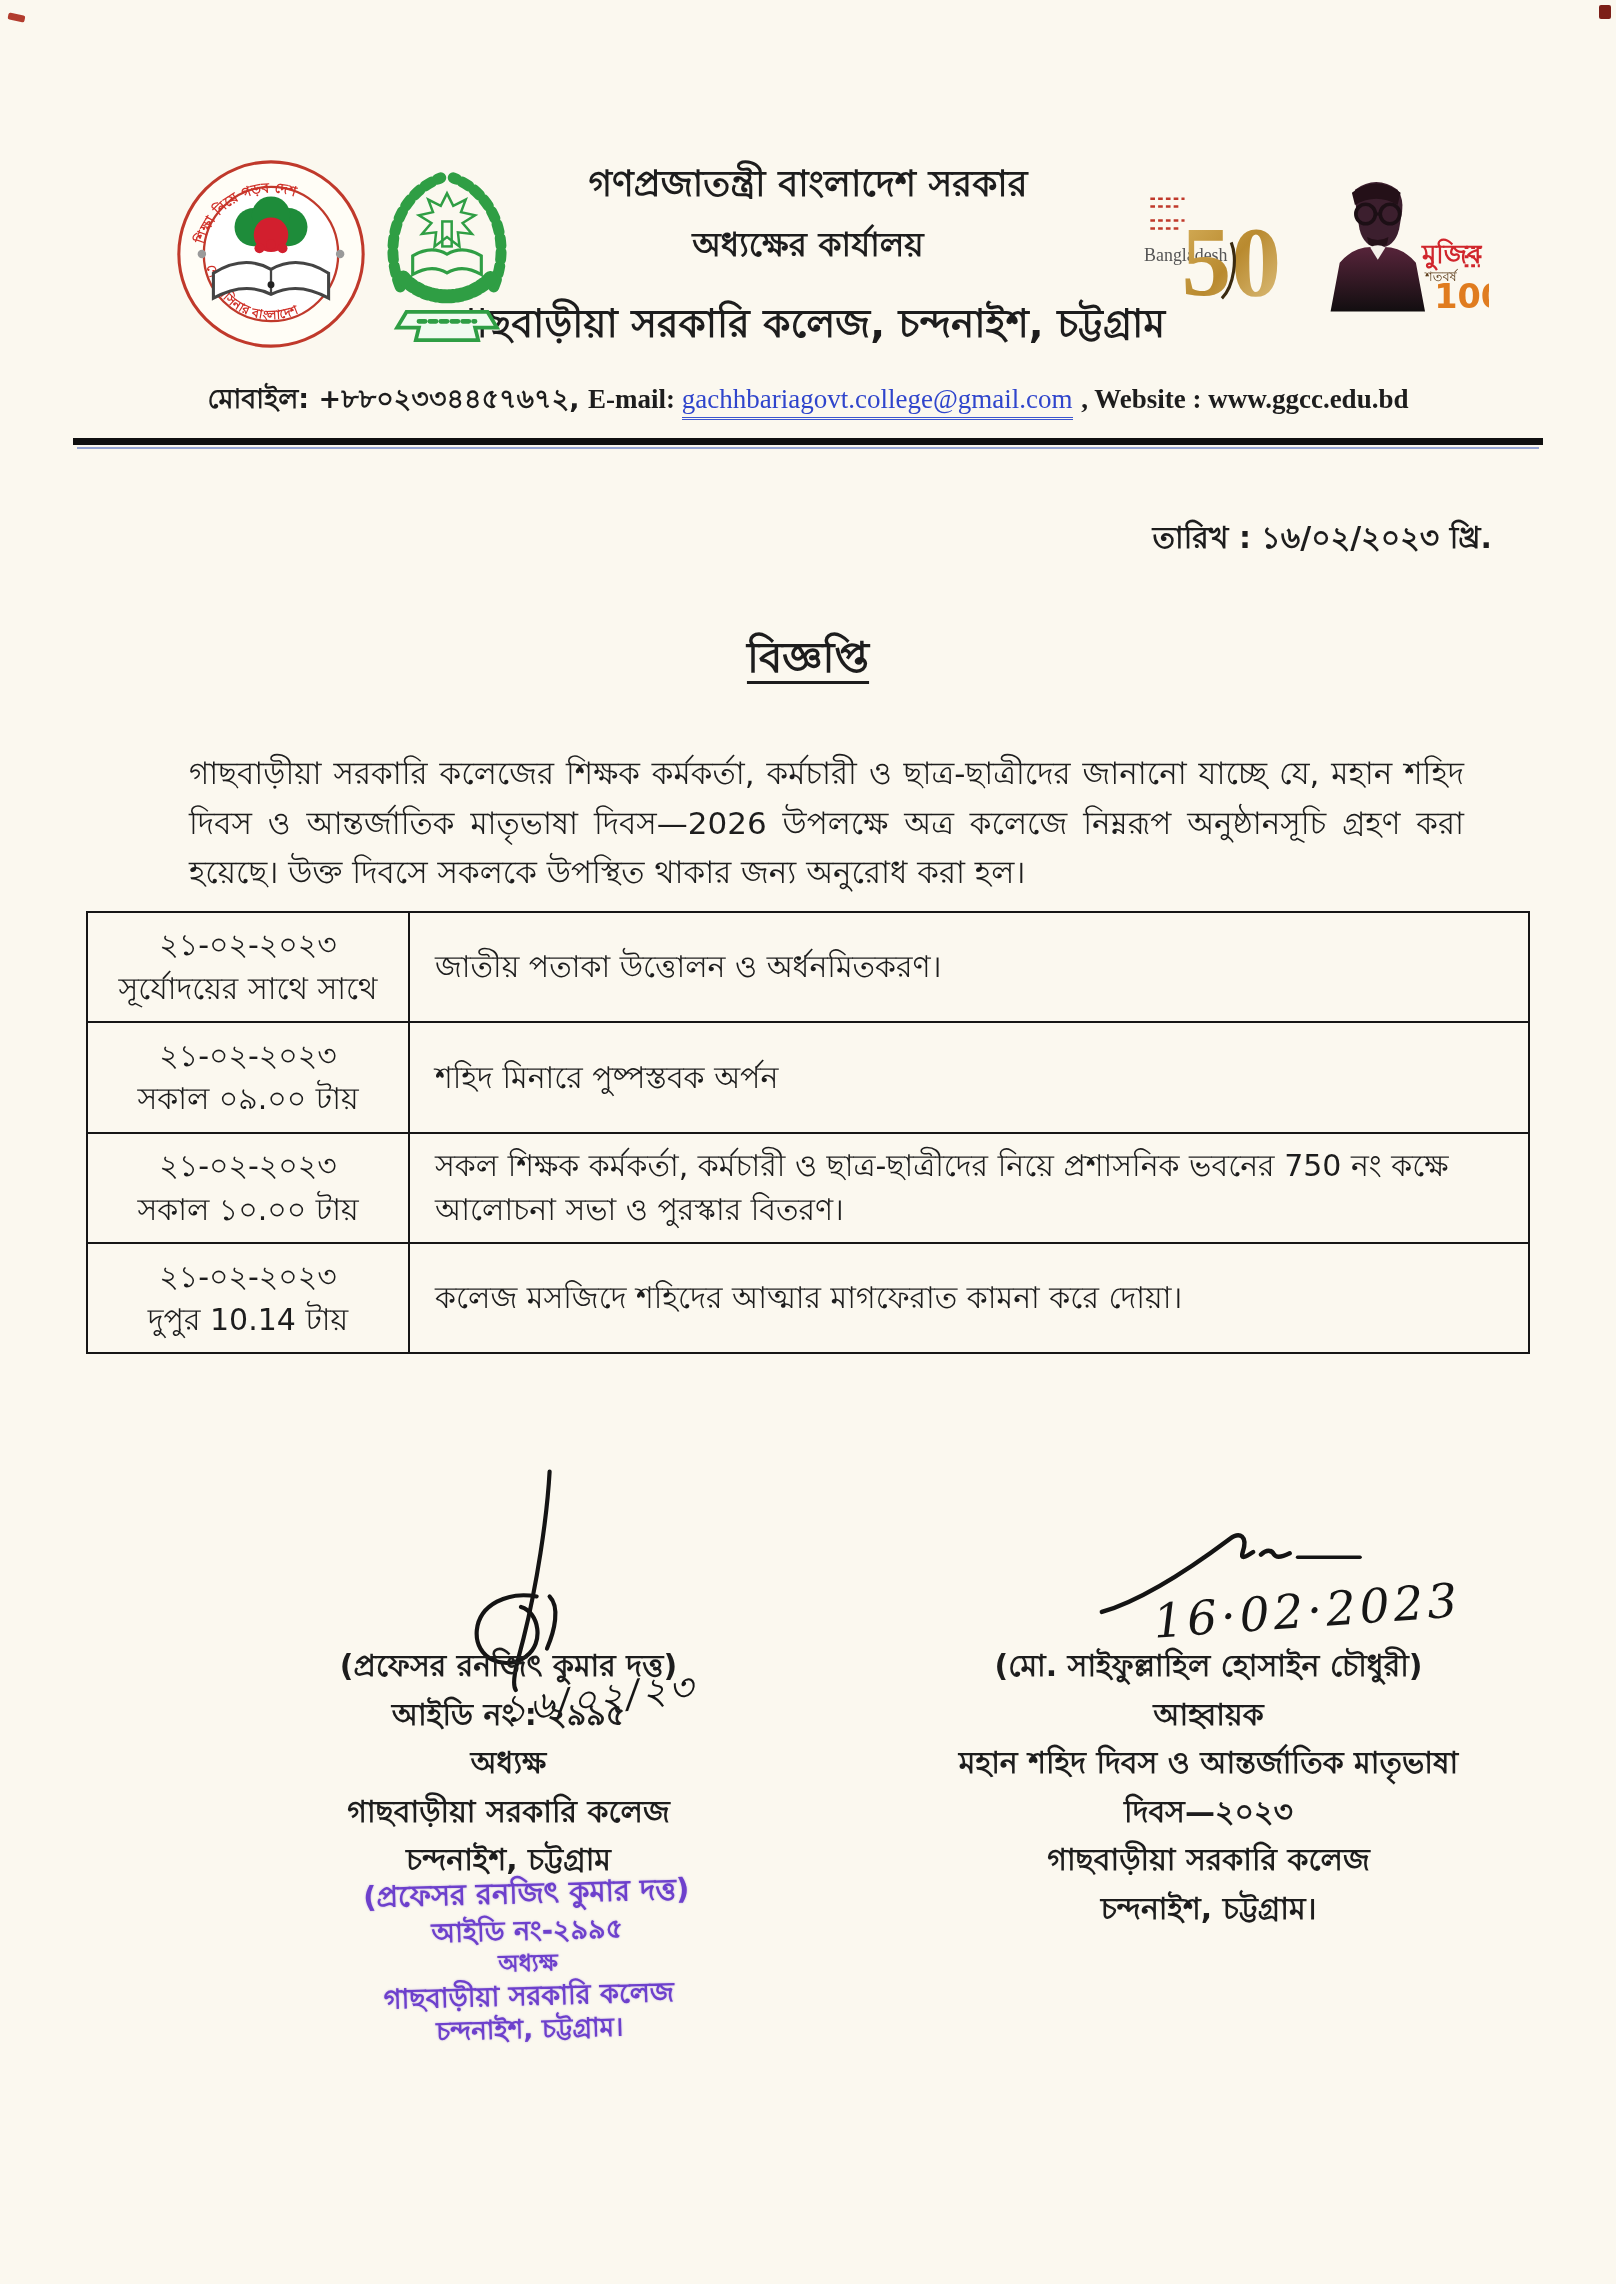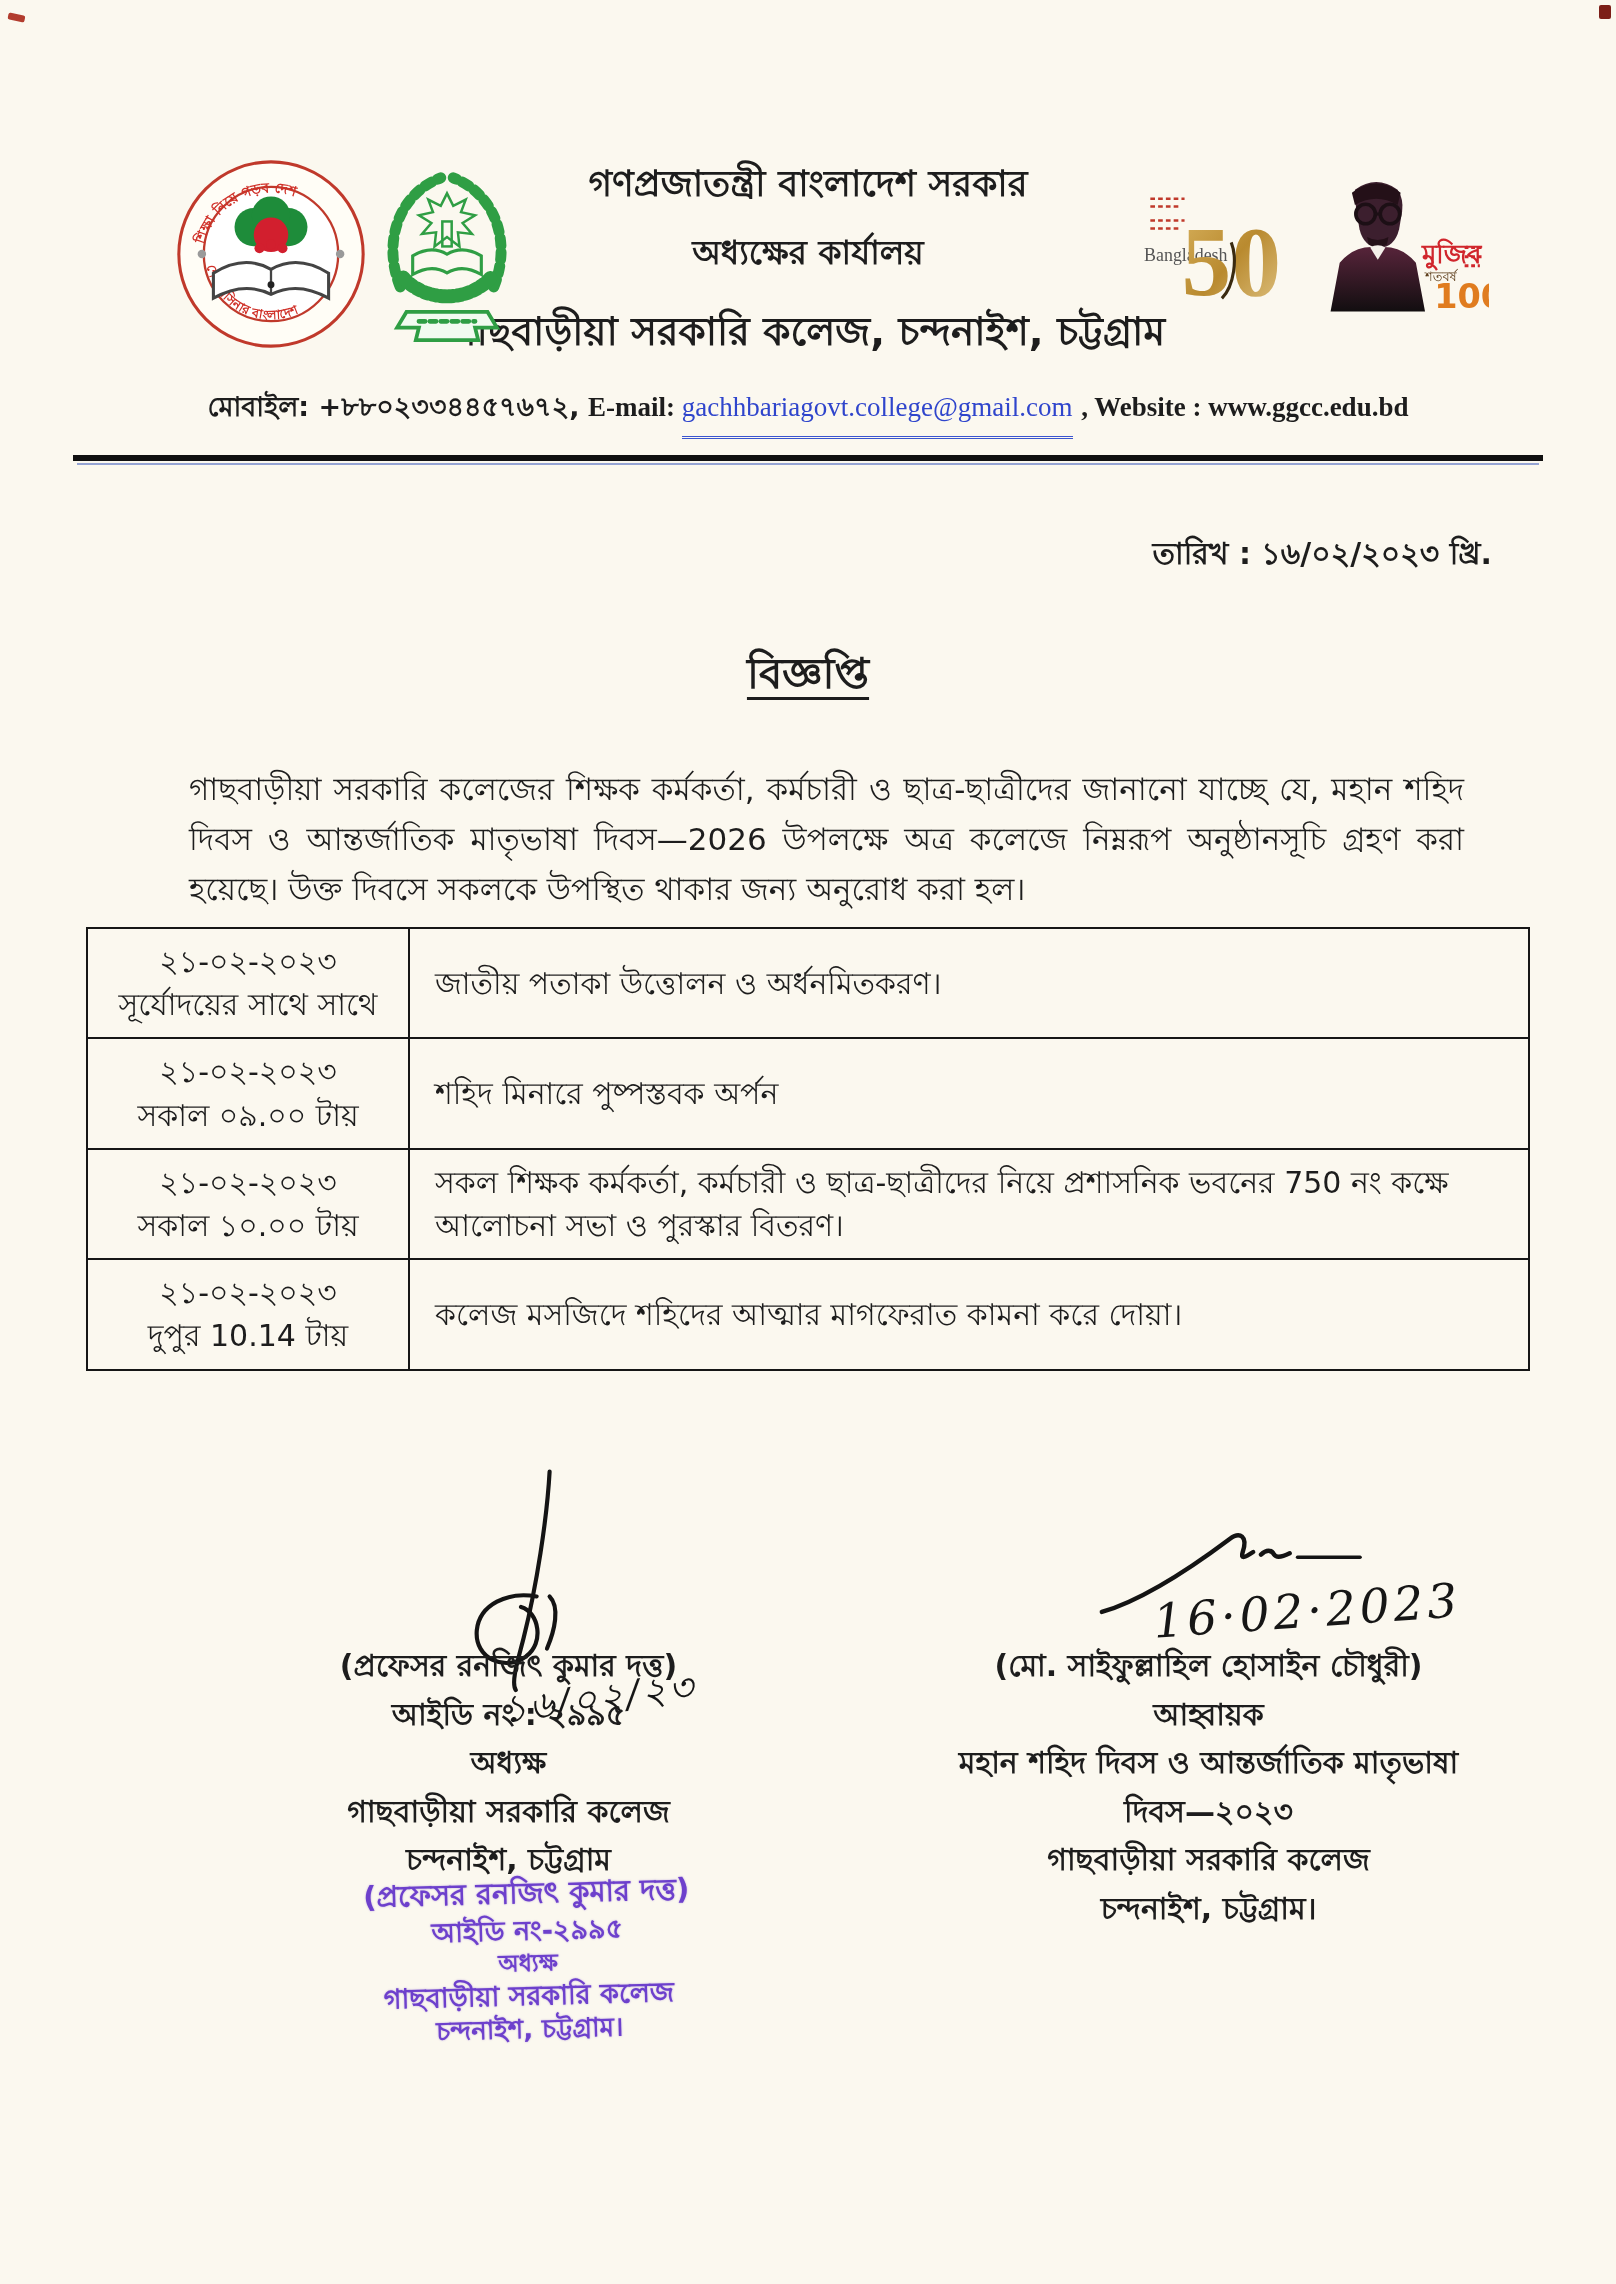--- a/index.html
+++ b/index.html
@@ -19,7 +19,7 @@
   
   .header{ text-align:center; padding-top:163px; position:relative;}
   .govt-line{font-size:36px;font-weight:bold;line-height:1.15;}
-  .office-line{font-size:33px;font-weight:bold;margin-top:23px;}
+  .office-line{font-size:33px;font-weight:bold;margin-top:15px;}
   .college-line{font-size:39px;font-weight:bold;margin-top:18px;}
   .contact-line{font-size:27px;margin-top:19.5px;}
   .contact-line .bn{font-weight:bold;}

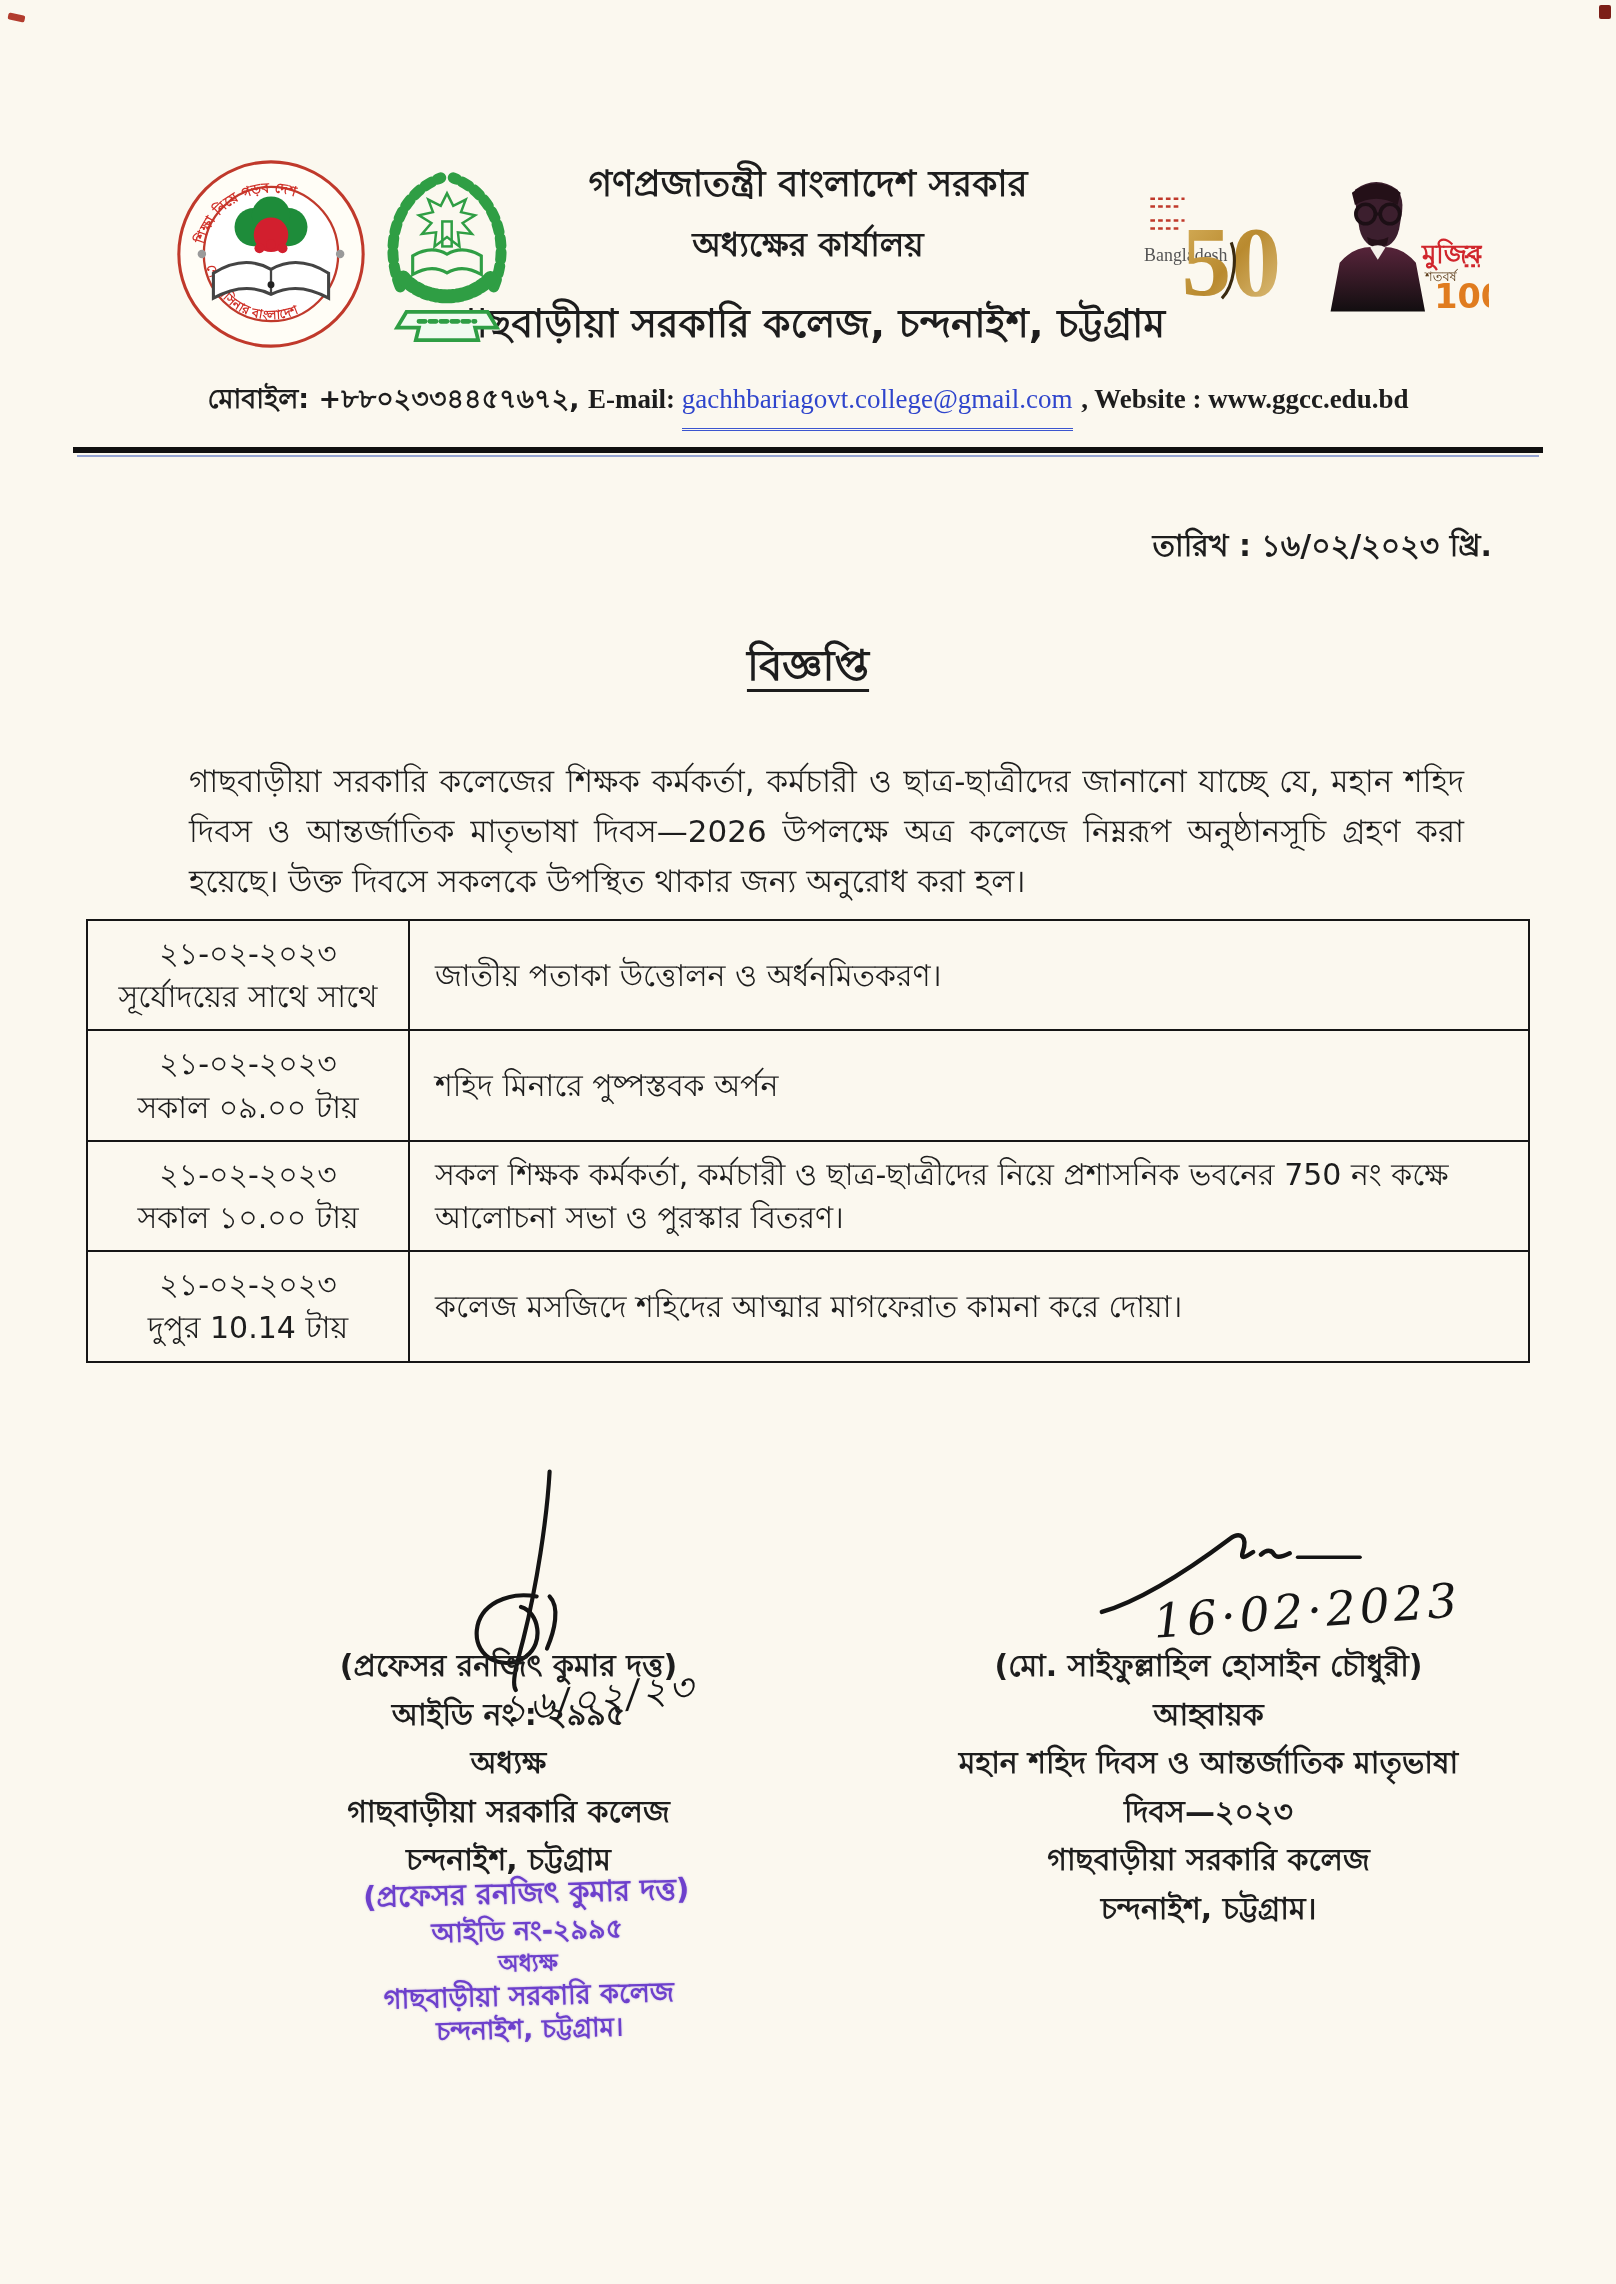--- a/index.html
+++ b/index.html
@@ -28,7 +28,7 @@
     font-family:"Liberation Serif","DejaVu Serif",serif;
     color:#2f45cc;font-weight:normal;
     border-bottom:3.3px double #3b55cf;
-    padding-bottom:15px; text-decoration:none; display:inline-block; line-height:1.05;
+    padding-bottom:4px; text-decoration:none; display:inline-block; line-height:1.05;
   }
   .eiin-line{font-family:"Liberation Serif","DejaVu Serif",serif;font-size:30px;font-weight:bold;color:#26263f;margin-top:9px;letter-spacing:0.7px;}
   .rule{height:6.5px;background:#101010;margin:15.6px 73px 0 73px;}

